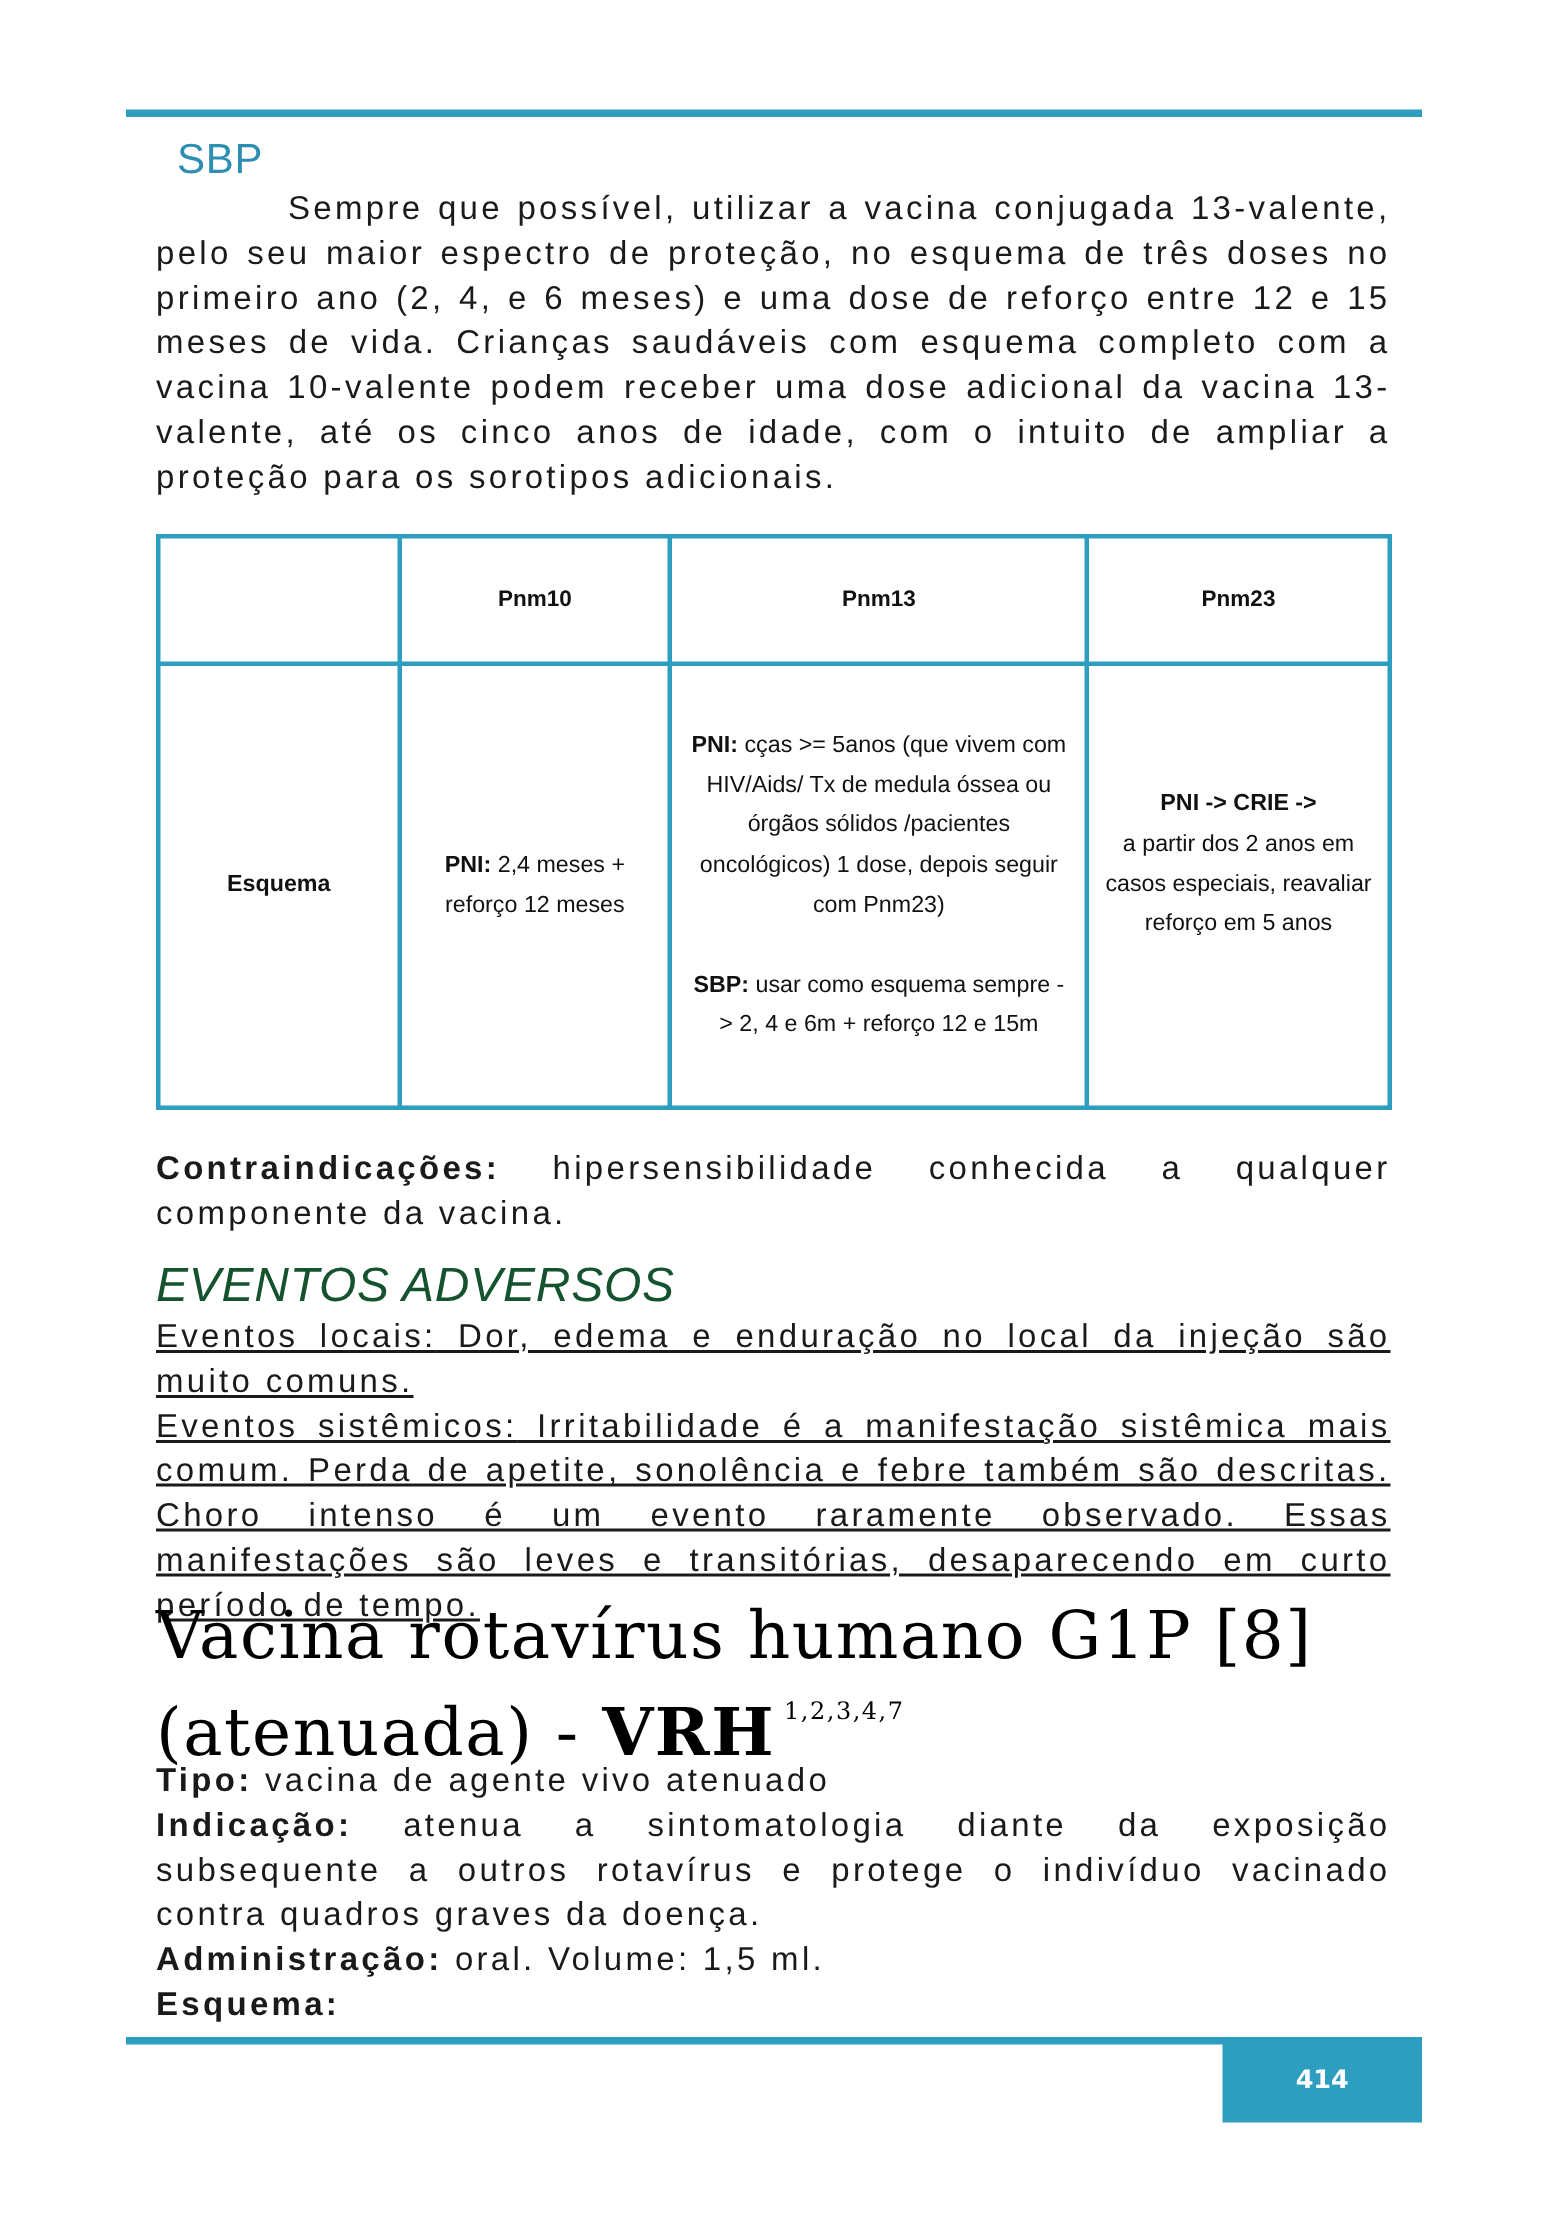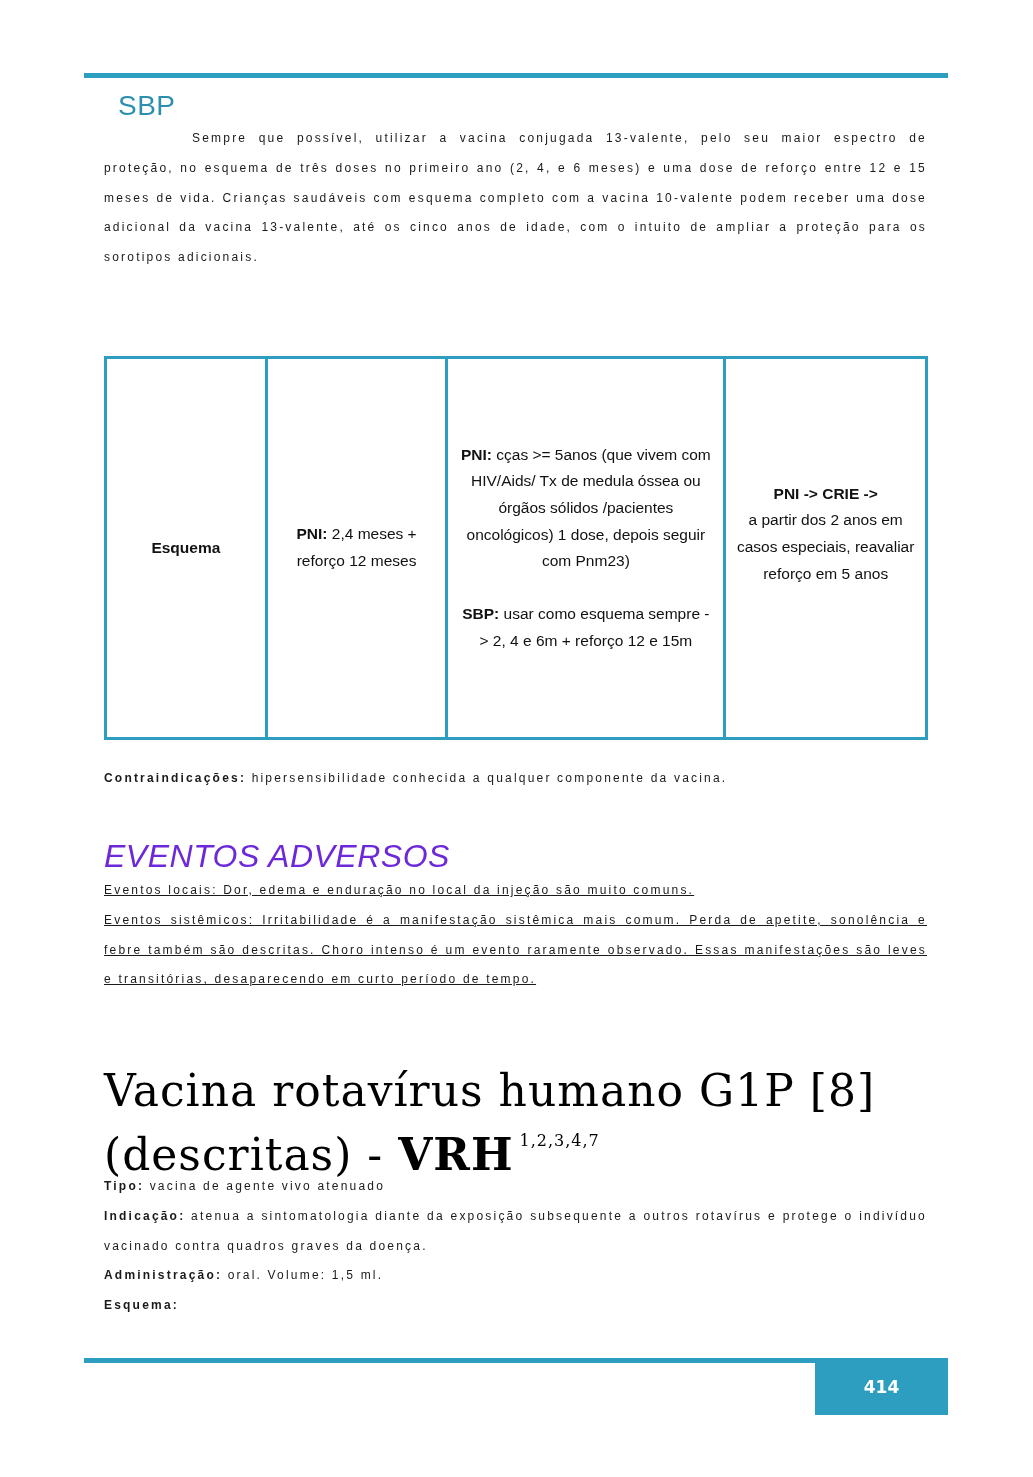--- a/index.html
+++ b/index.html
@@ -8,7 +8,7 @@
   .rule-bottom { position: absolute; left: 84px; top: 1358px; width: 734px; height: 5px; background: #2d9ec0; }
   .page-num-box { position: absolute; left: 815px; top: 1358px; width: 133px; height: 57px; background: #2d9ec0; color: #ffffff; font-weight: bold; font-size: 17px; display: flex; align-items: center; justify-content: center; font-family: "DejaVu Sans", sans-serif; text-align: right; }
   .sbp-heading { position: absolute; left: 118px; top: 90px; font-size: 28px; color: #2d8fb0; letter-spacing: 0.5px; }
-  .para { position: absolute; left: 104px; width: 823px; font-size: 12px; line-height: 29.8px; letter-spacing: 2.2px; text-align: justify; text-align-last: left; }
+  .para { position: absolute; left: 104px; width: 823px; font-size: 22px; line-height: 29.8px; letter-spacing: 2.2px; text-align: justify; text-align-last: left; }
   .p-sbp { top: 124px; text-indent: 88px; }
   .tbl { position: absolute; left: 104px; top: 356px; width: 824px; height: 384px; border-collapse: collapse; }
   .tbl td { border: 3px solid #2d9ec0; text-align: center; vertical-align: middle; font-size: 15.5px; line-height: 26.7px; padding: 0 10px; color: #111; }

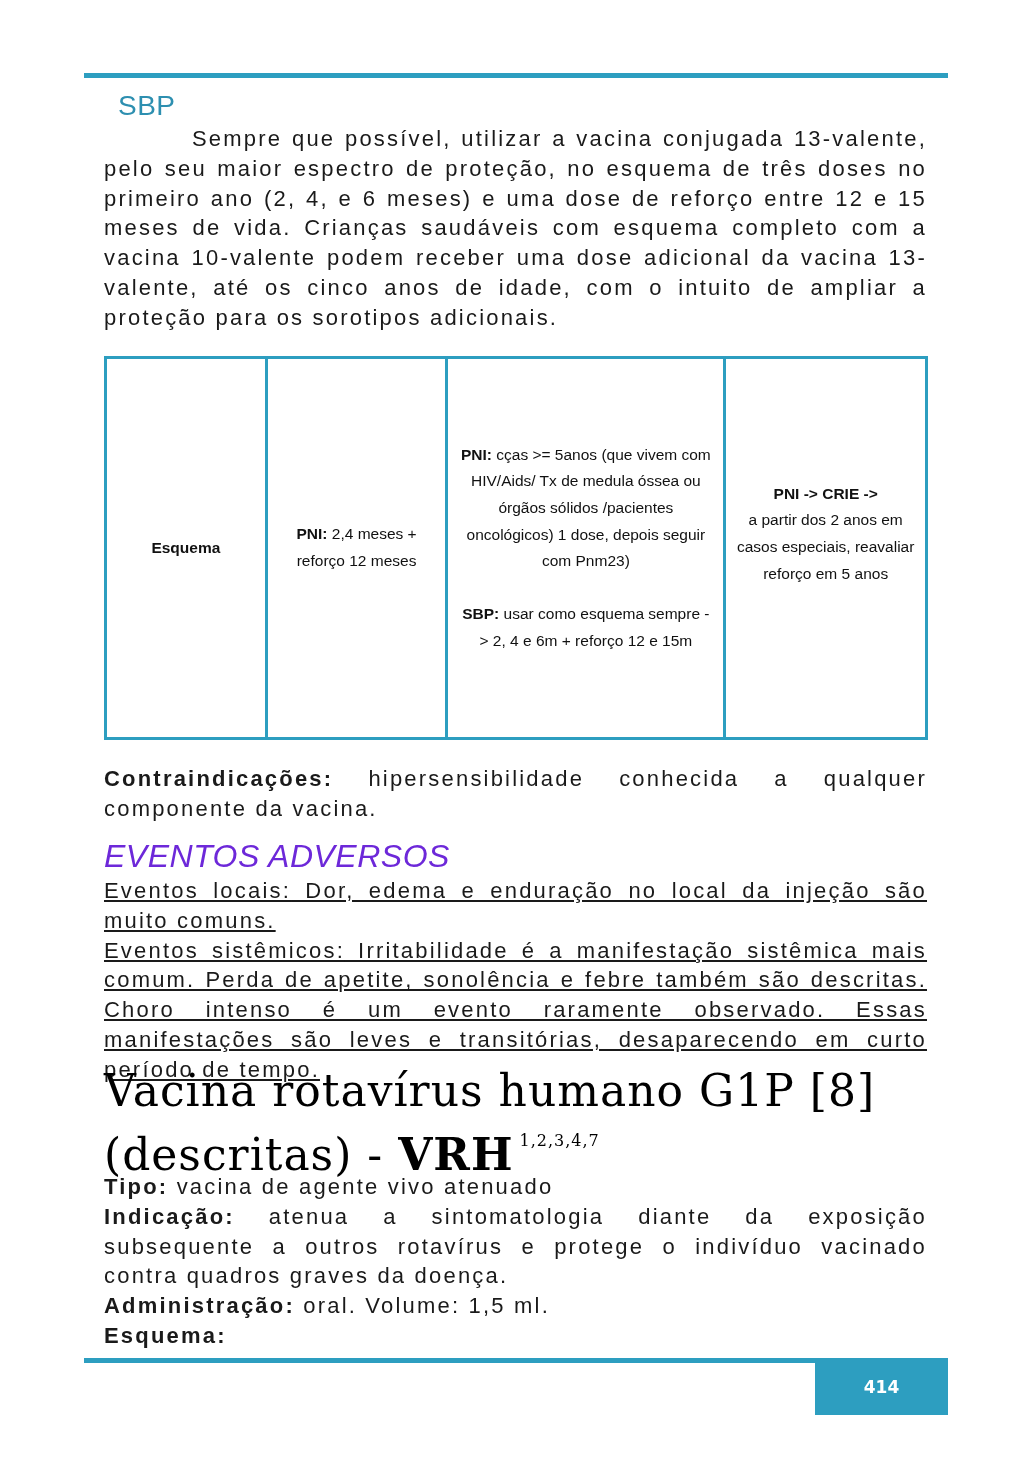--- a/index.html
+++ b/index.html
@@ -35,6 +35,12 @@
 
 <table class="tbl">
   <tbody>
+      <tr class="hdr">
+    <td class="c0"></td>
+    <td class="c1">Pnm10</td>
+    <td class="c2">Pnm13</td>
+    <td class="c3">Pnm23</td>
+  </tr>
   <tr>
     <td class="c0"><b>Esquema</b></td>
     <td class="c1"><b>PNI:</b><span> 2,4 meses + reforço 12 meses</span></td>

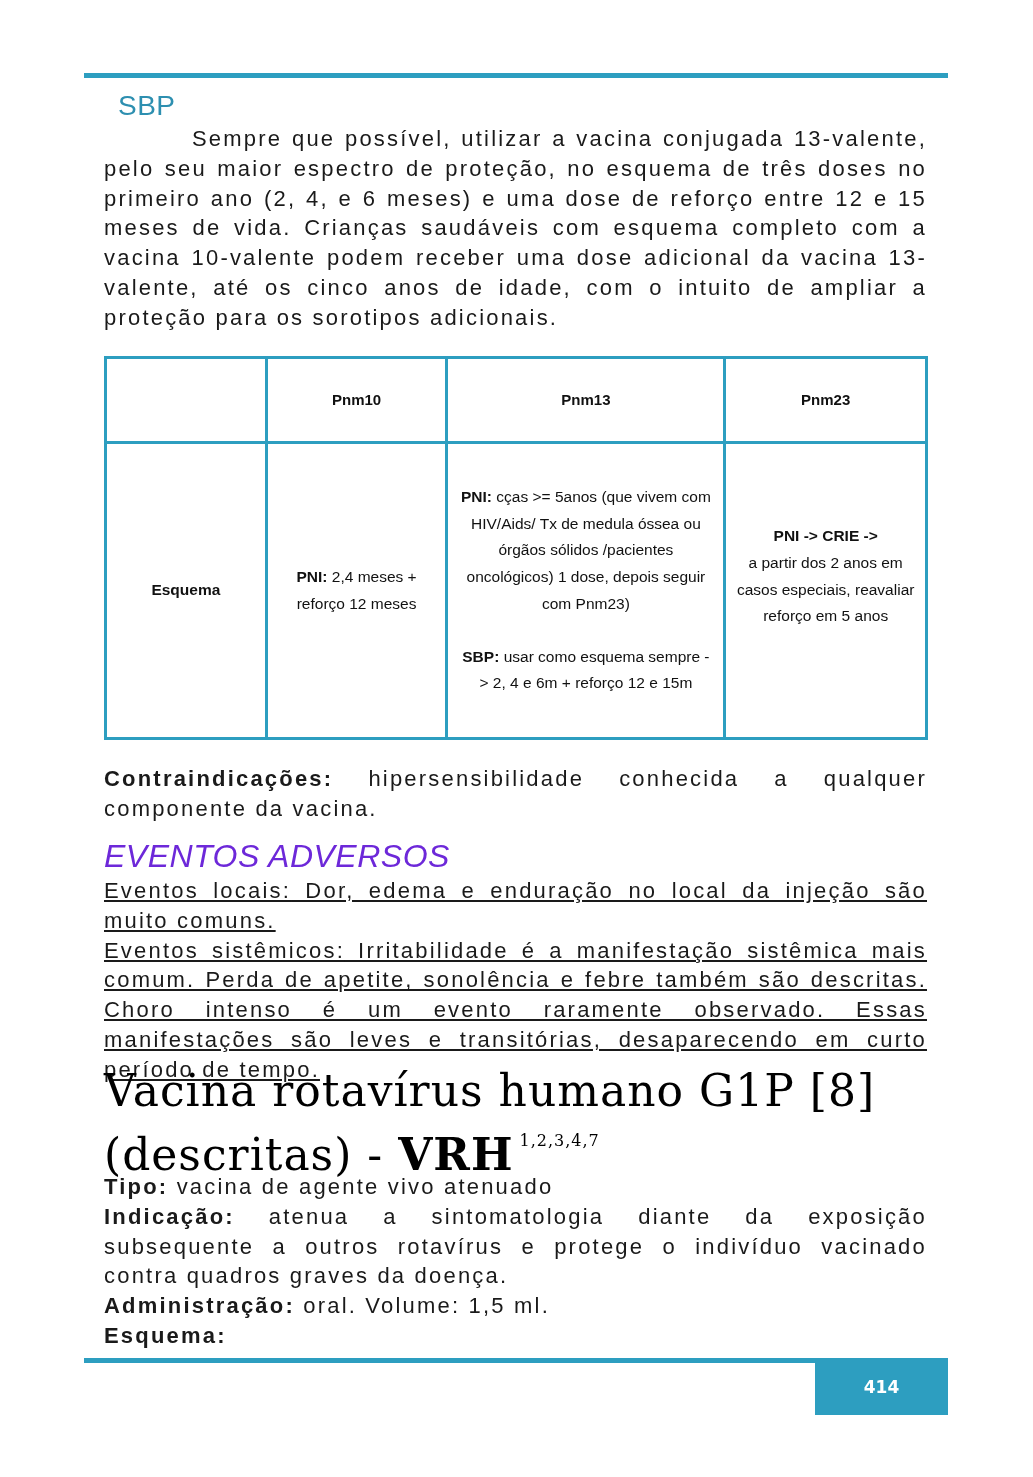--- a/index.html
+++ b/index.html
@@ -17,7 +17,7 @@
   .c0 { width: 148px; } .c1 { width: 174px; } .c2 { width: 280px; } .c3 { width: 195px; }
   .p-contra { top: 764px; }
   .bold { font-weight: bold; }
-  .eventos-heading { position: absolute; left: 104px; top: 838px; font-size: 32px; color: #6d28d9; font-style: italic; letter-spacing: 0.5px; }
+  .eventos-heading { position: absolute; left: 104px; top: 838px; font-size: 32px; color: #14532d; font-style: italic; letter-spacing: 0.5px; }
   .p-eventos { top: 876px; text-decoration: underline; }
   .ul { text-decoration: underline; }
   .vac-title { position: absolute; left: 104px; top: 1066px; font-family: "DejaVu Serif", serif; font-size: 44px; line-height: 50px; color: #000000; letter-spacing: 1px; font-weight: normal; }

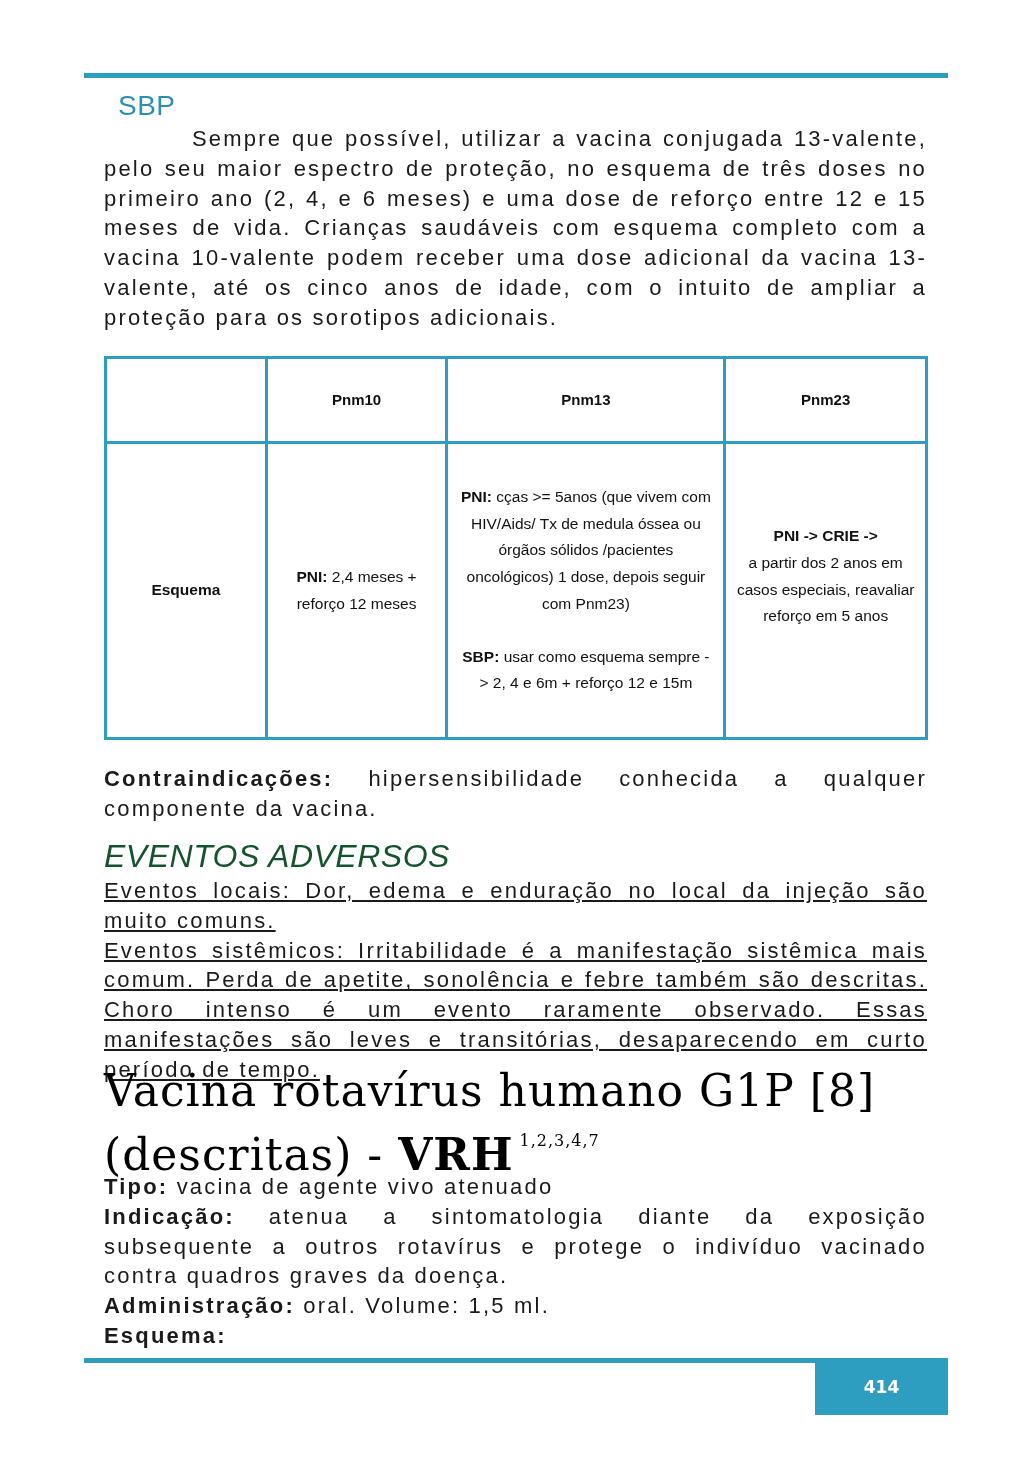--- a/index.html
+++ b/index.html
@@ -67,7 +67,7 @@
 
 <div class="vac-title">
   <span>Vacina rotavírus humano G1P [8]</span><br>
-  <span>(descritas) - </span><span class="abbr">VRH</span><sup>1,2,3,4,7</sup>
+  <span>(atenuada) - </span><span class="abbr">VRH</span><sup>1,2,3,4,7</sup>
 </div>
 
 <div class="para p-vac">

